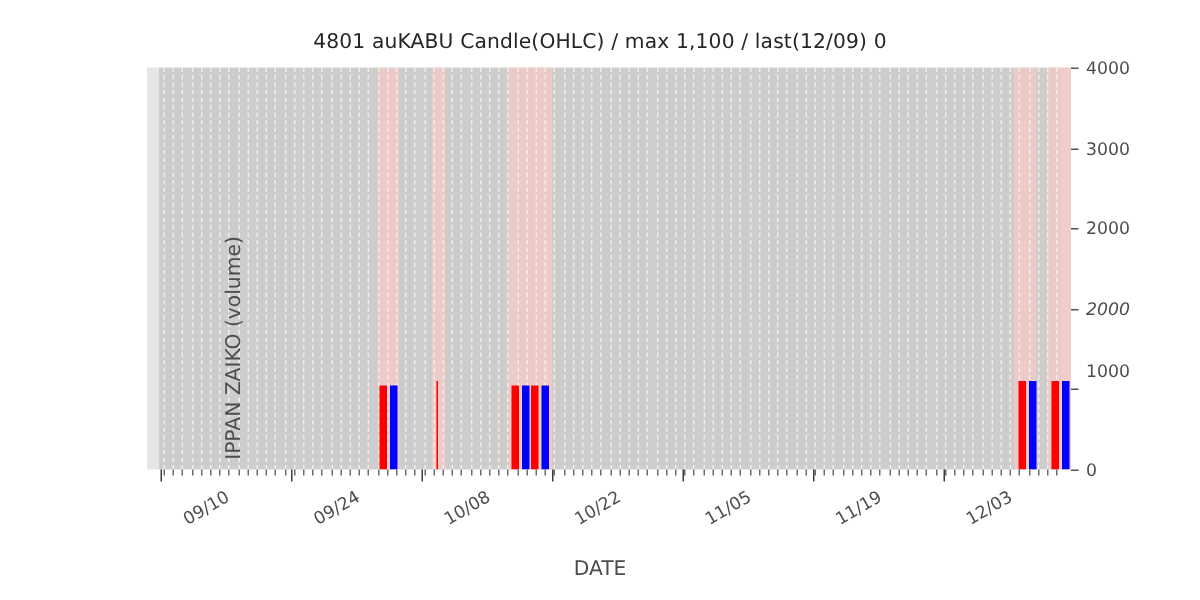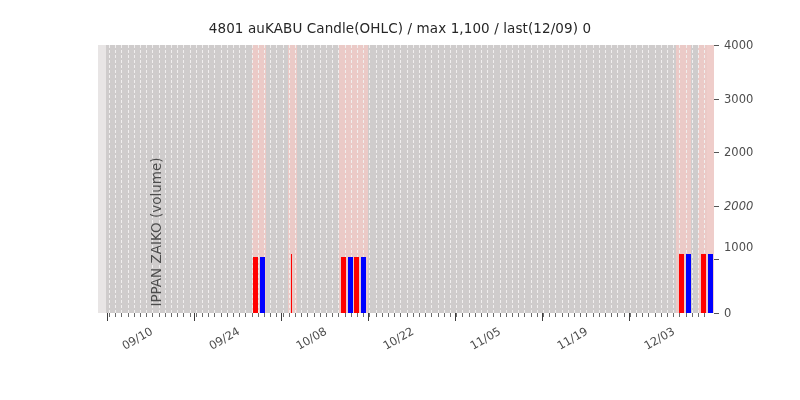--- a/index.html
+++ b/index.html
@@ -401,6 +401,7 @@
       <div class="xlabel" style="left: 637px;">12/03</div>
     </div>
 
+  <div id="x-axis-title">DATE</div>
 
 </div>
 

